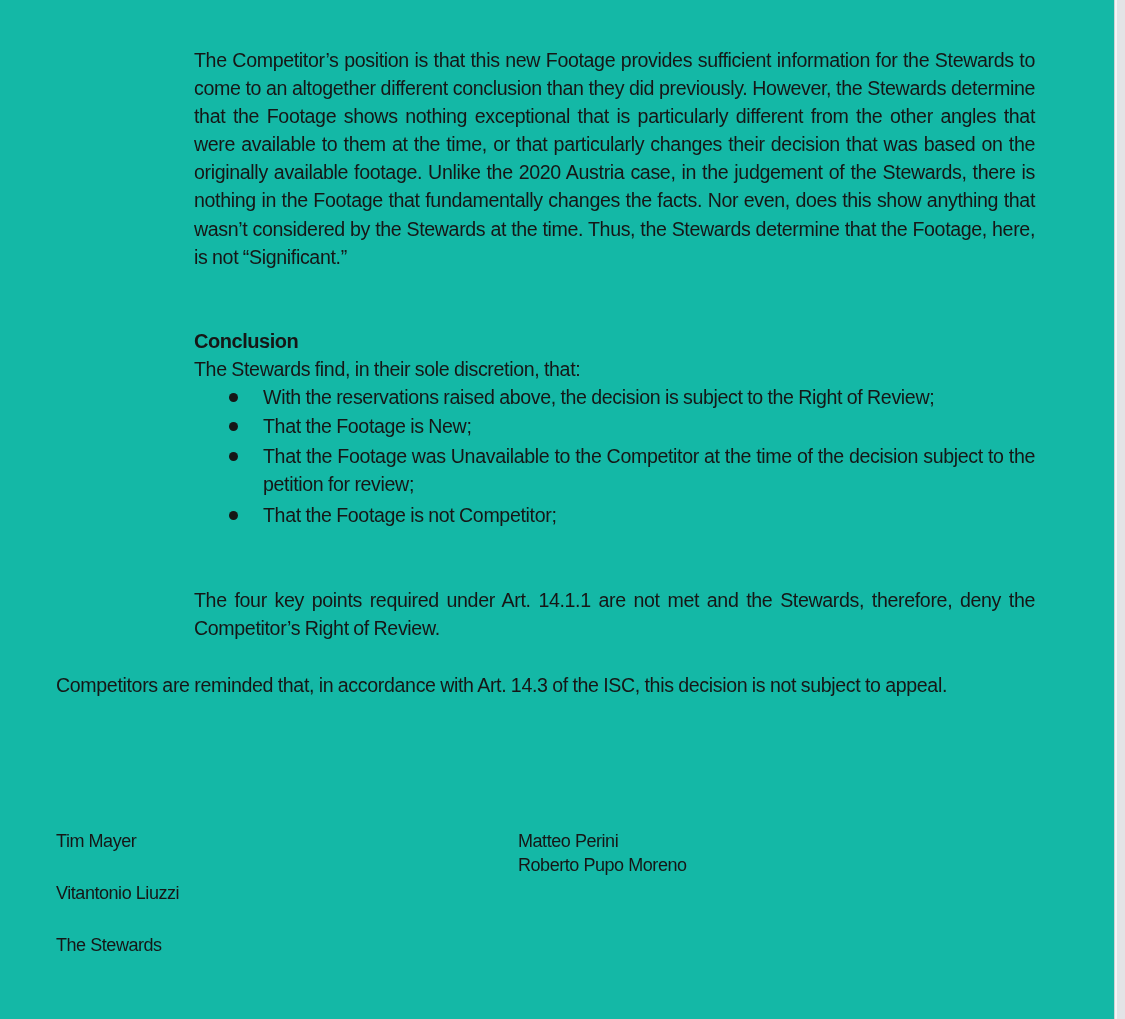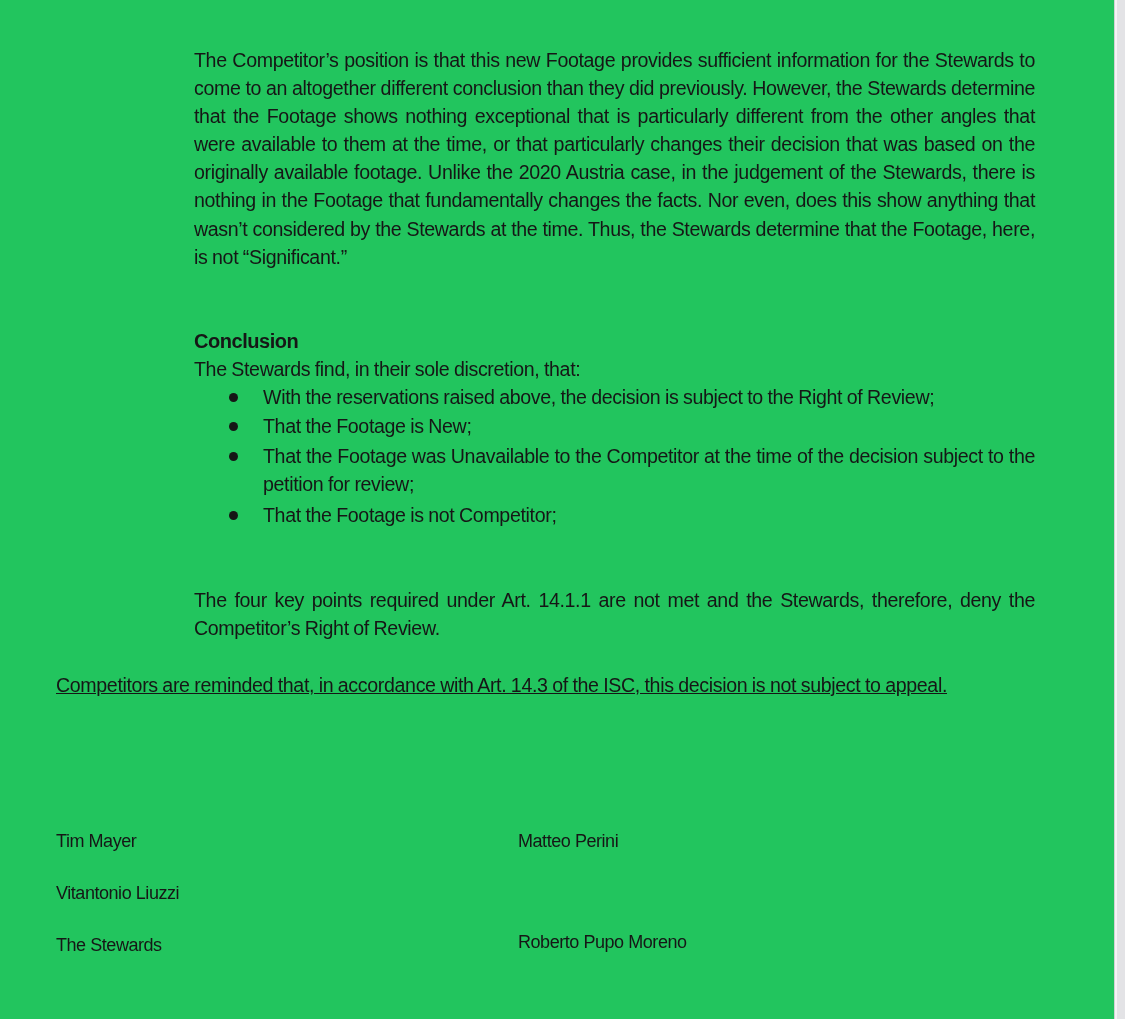--- a/index.html
+++ b/index.html
@@ -21,7 +21,7 @@
     top: 0;
     width: 1114px;
     height: 1019px;
-    background: #22c55e;
+    background: #14b8a6;
     border-right: 1px solid #d2d2d4;
   }
   .page-gutter {

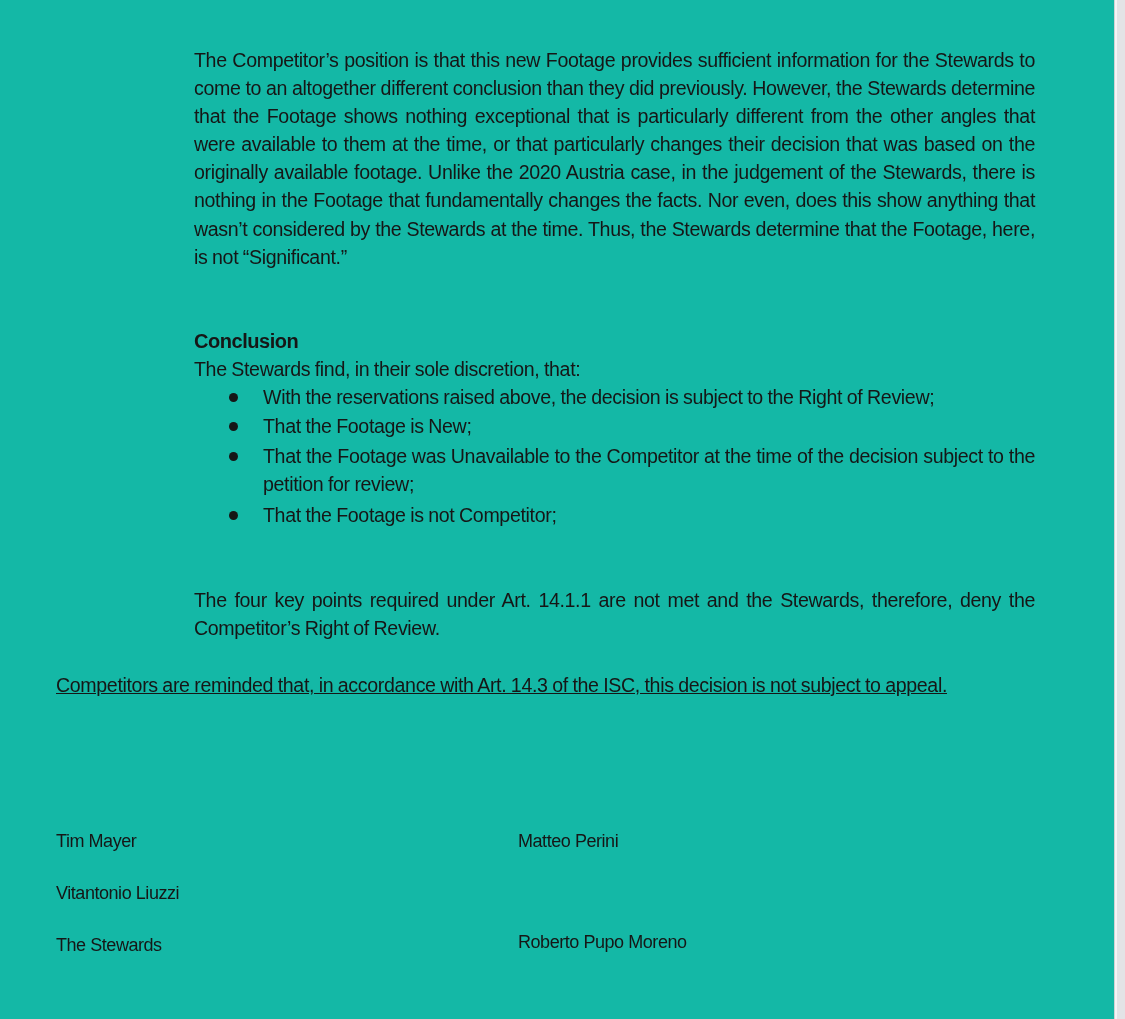--- a/index.html
+++ b/index.html
@@ -103,7 +103,6 @@
     top: 671px;
     width: 960px;
     margin: 0;
-    text-decoration: underline;
   }
   .sig {
     position: absolute;

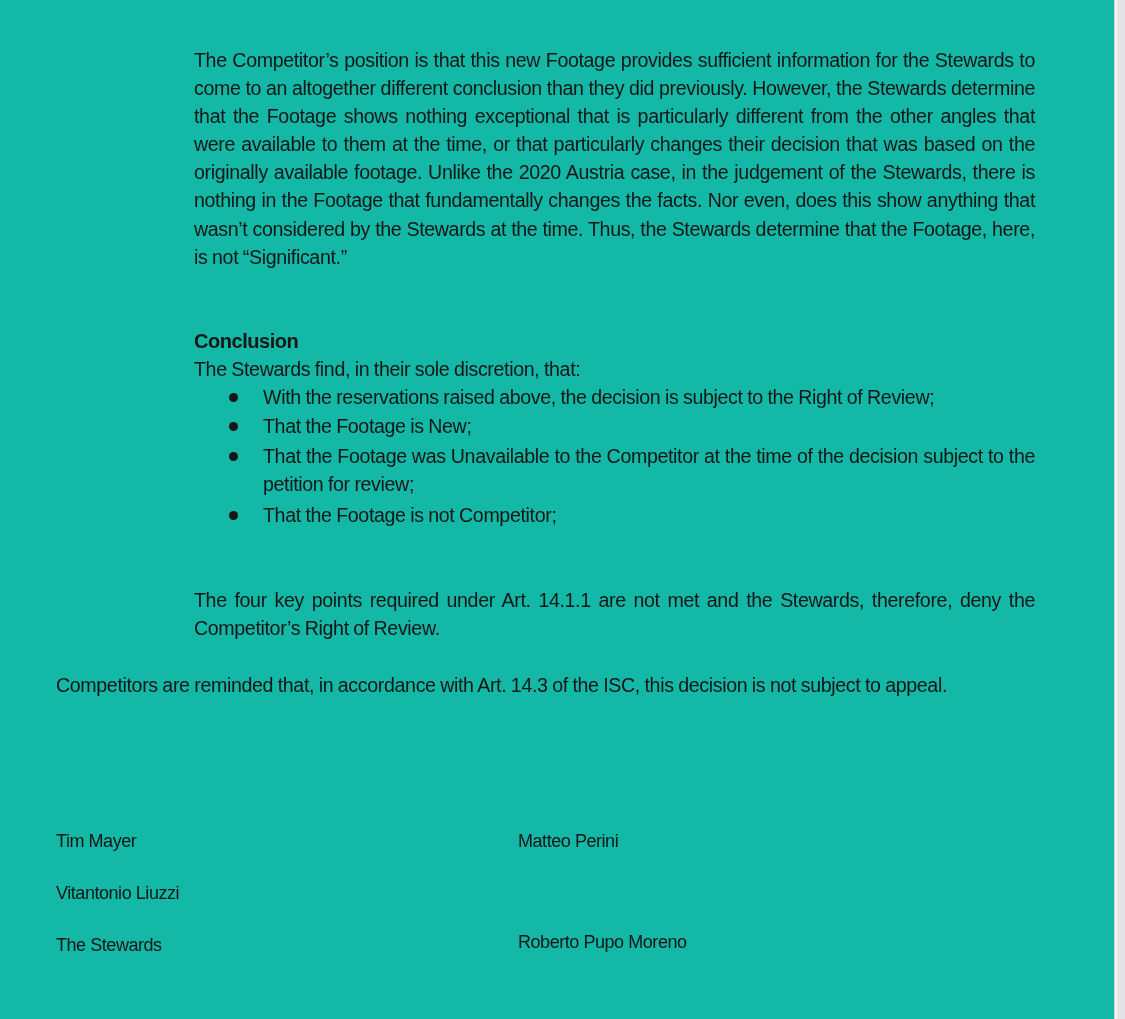--- a/index.html
+++ b/index.html
@@ -150,7 +150,7 @@
   <p class="sig" style="left:56px; top:829px;">Tim Mayer</p>
   <p class="sig" style="left:518px; top:829px;">Matteo Perini</p>
   <p class="sig" style="left:56px; top:881px;">Vitantonio Liuzzi</p>
-  <p class="sig" style="left:518px; top:930px;">Roberto Pupo Moreno</p>
+  <p class="sig" style="left:518px; top:853px;">Roberto Pupo Moreno</p>
   <p class="sig" style="left:56px; top:933px;">The Stewards</p>
 
 </div>

